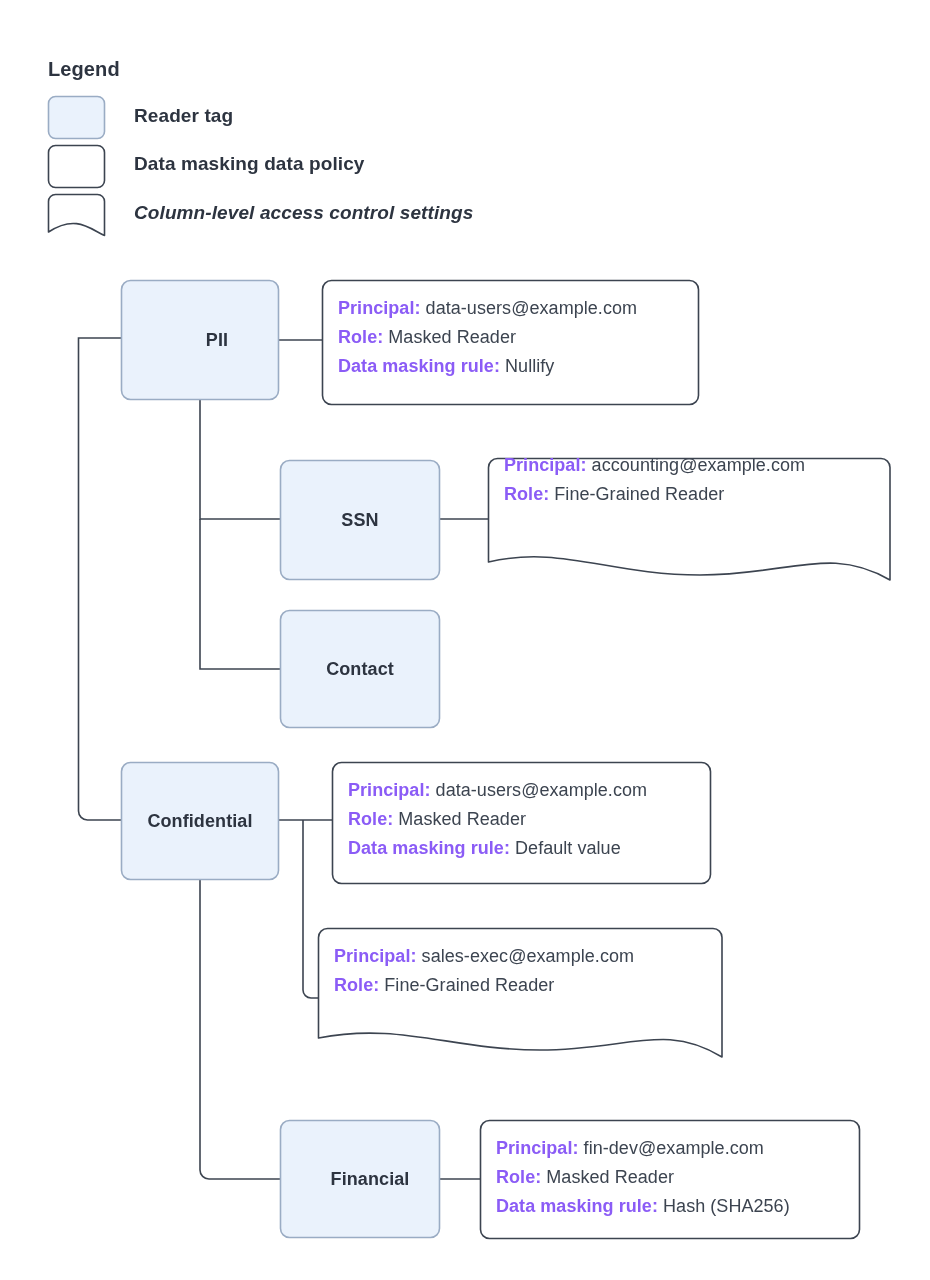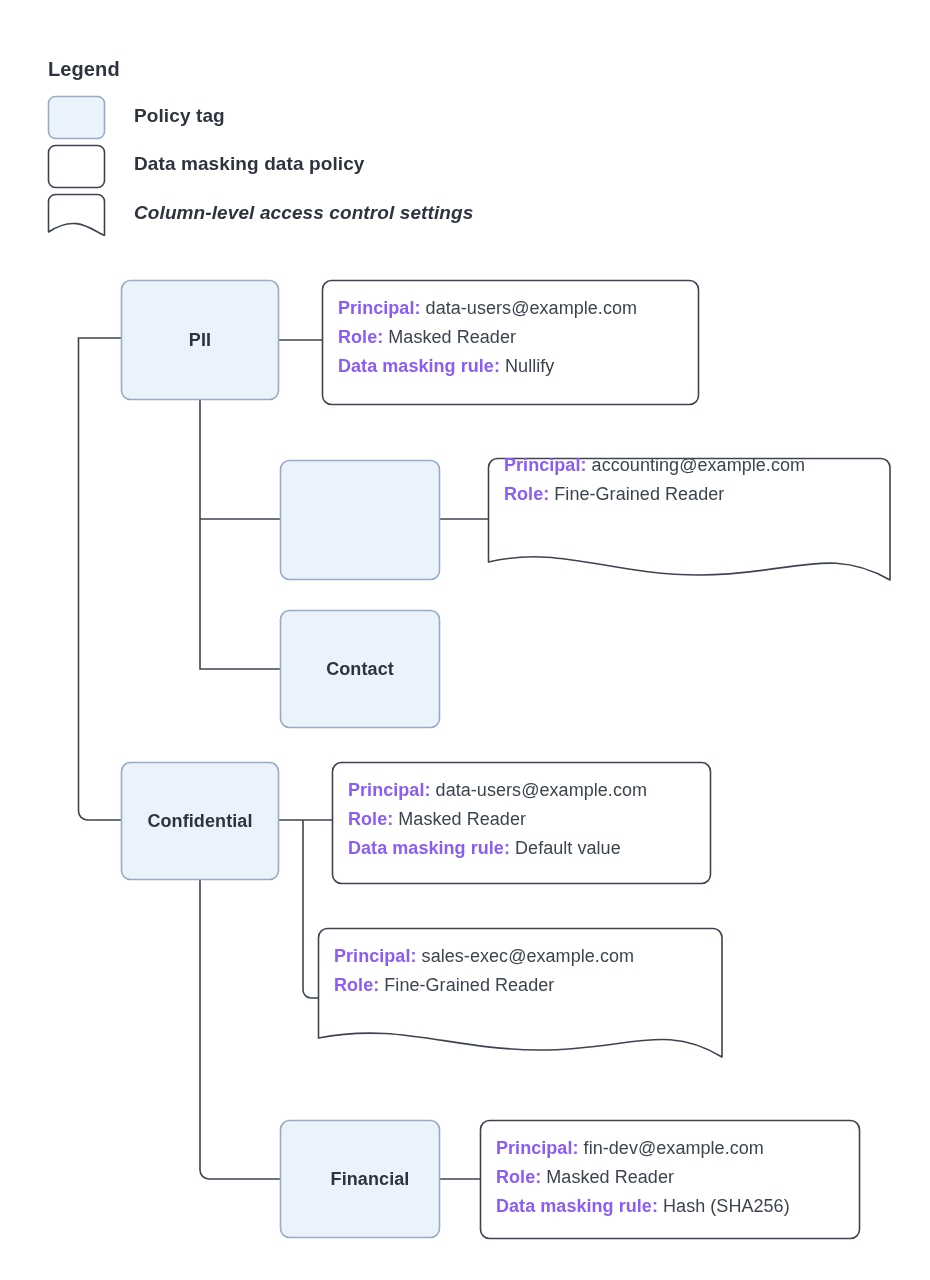--- a/index.html
+++ b/index.html
@@ -100,7 +100,7 @@
   </svg>
 
   <div class="legend-title">Legend</div>
-  <div class="legend-label lg1">Policy tag</div>
+  <div class="legend-label lg1">Reader tag</div>
   <div class="legend-label lg2">Data masking data policy</div>
   <div class="legend-label lg3">Column-level access control settings</div>
 

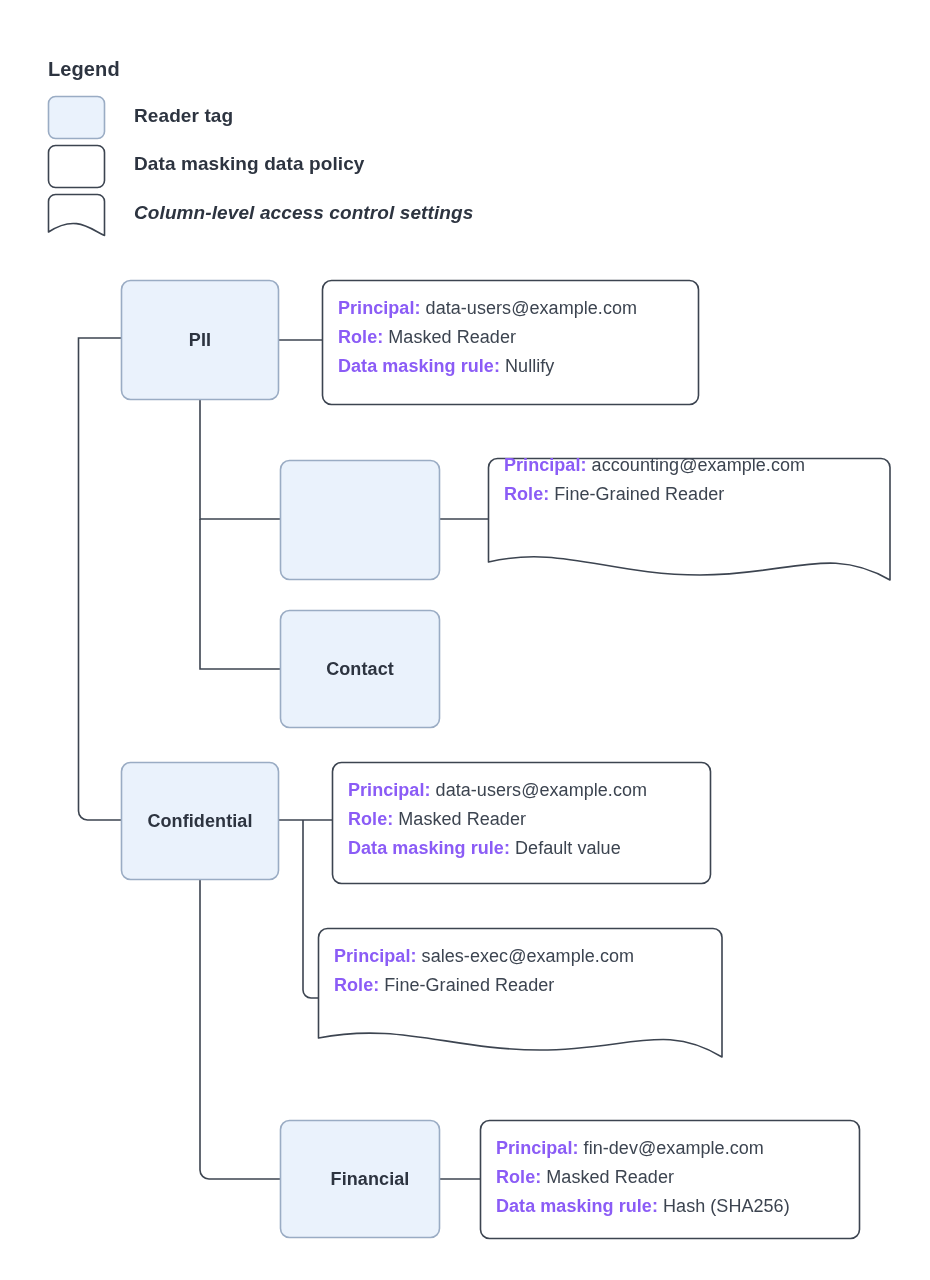--- a/index.html
+++ b/index.html
@@ -31,7 +31,7 @@
     font-size: 18px; font-weight: bold; color: #2d3440;
     letter-spacing: .1px; text-align: center;
   }
-  .node-pii          { left: 121px; top: 280px;  width: 158px; height: 120px; }
+  .node-pii          { left: 138px; top: 280px;  width: 158px; height: 120px; }
   .node-ssn          { left: 280px; top: 460px;  width: 160px; height: 120px; }
   .node-contact      { left: 280px; top: 610px;  width: 160px; height: 118px; }
   .node-confidential { left: 121px; top: 762px;  width: 158px; height: 118px; }

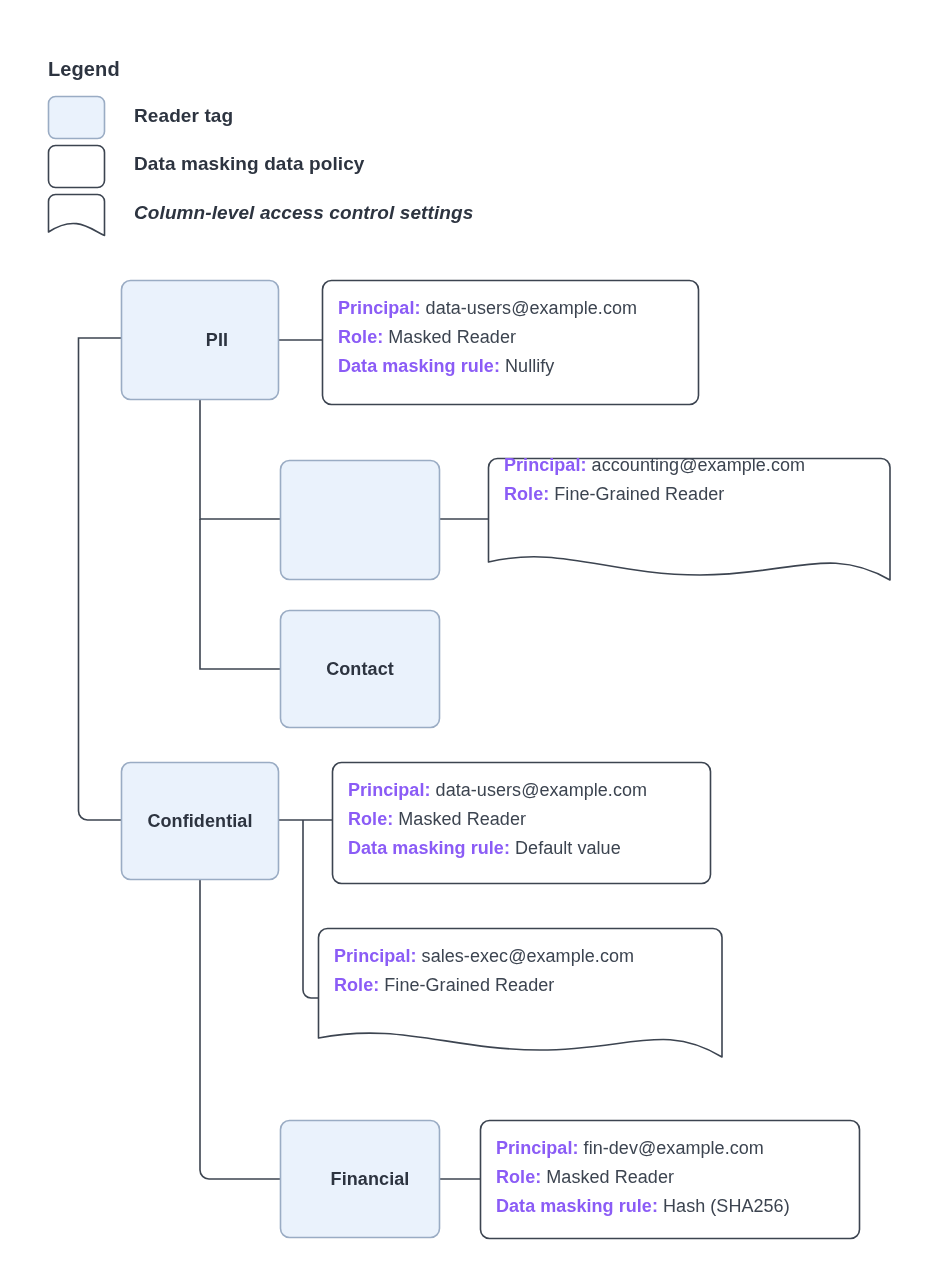--- a/index.html
+++ b/index.html
@@ -105,6 +105,7 @@
   <div class="legend-label lg3">Column-level access control settings</div>
 
   <div class="tag-node node-pii">PII</div>
+  <div class="tag-node node-ssn">SSN</div>
   <div class="tag-node node-contact">Contact</div>
   <div class="tag-node node-confidential">Confidential</div>
   <div class="tag-node node-financial">Financial</div>

